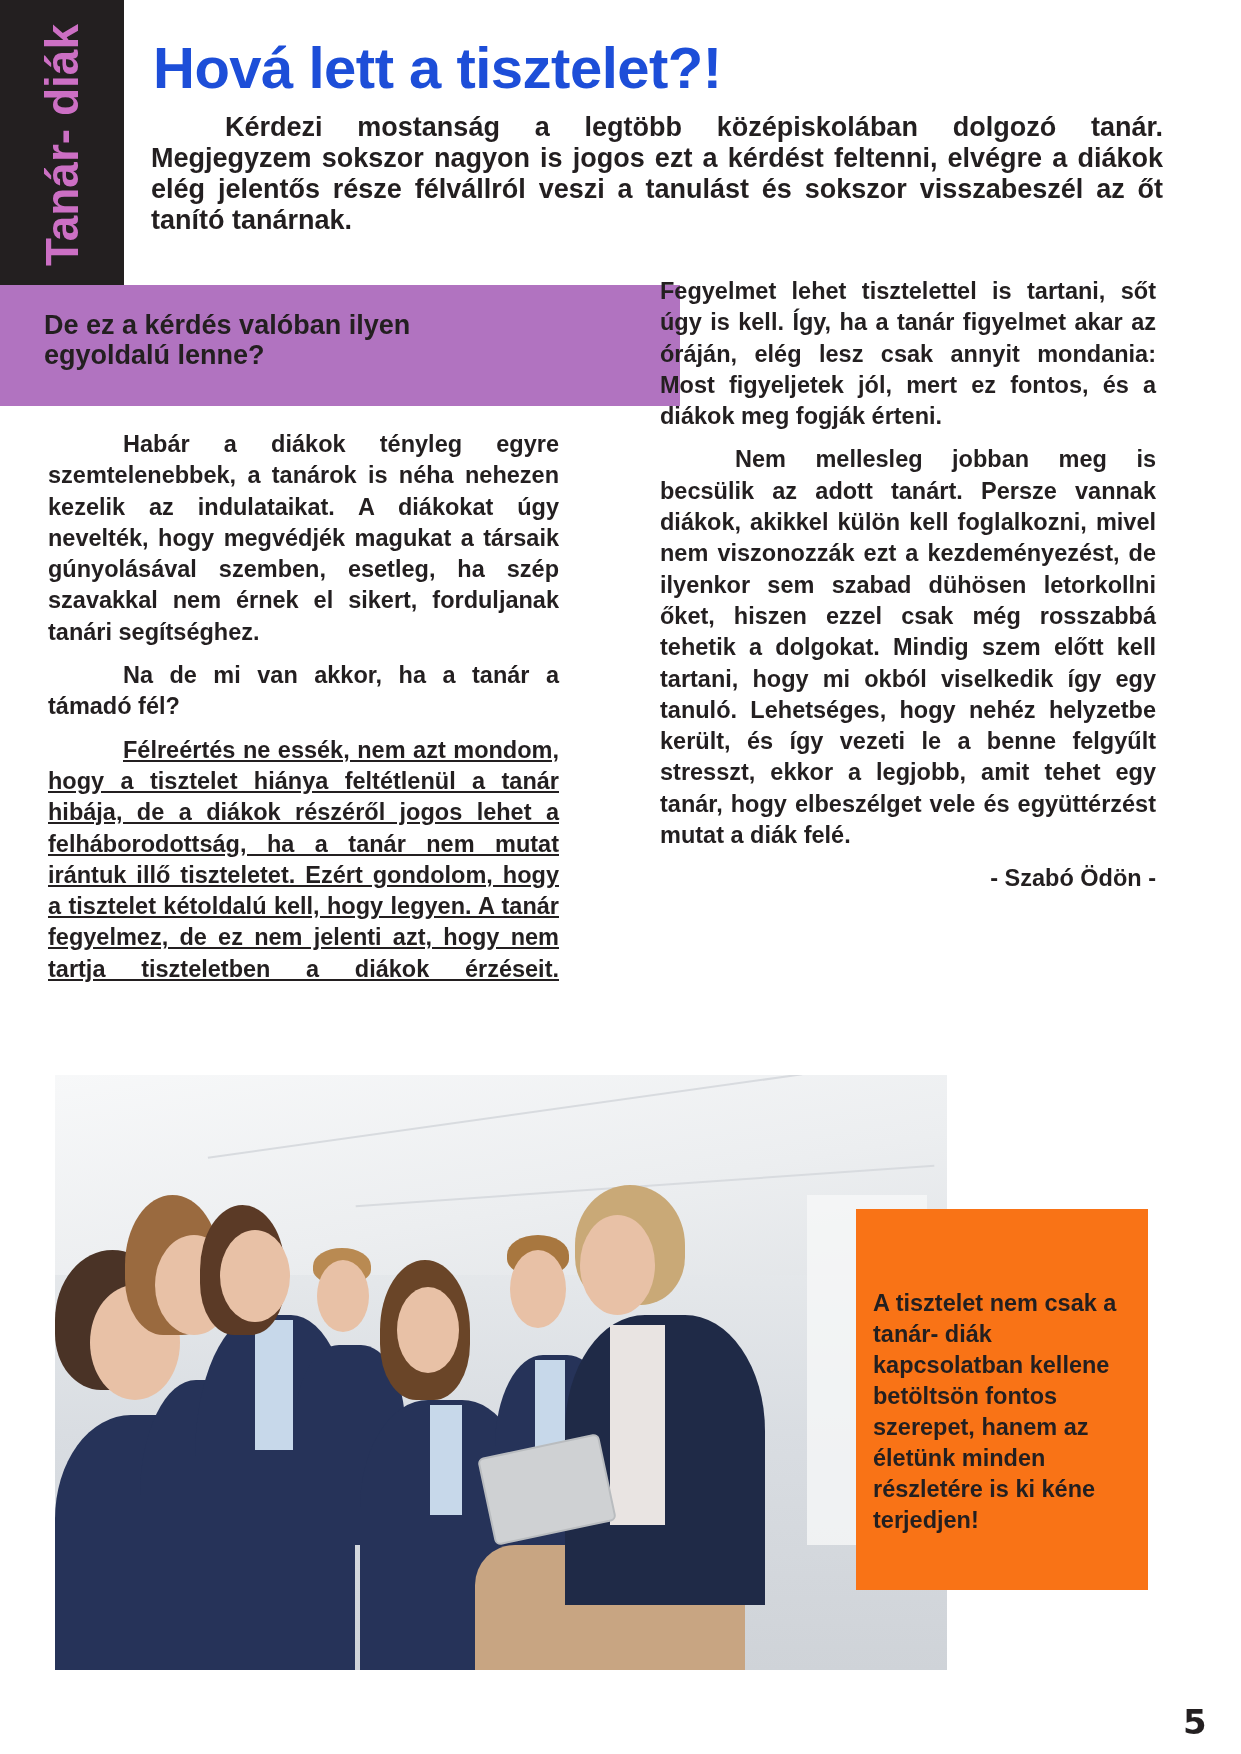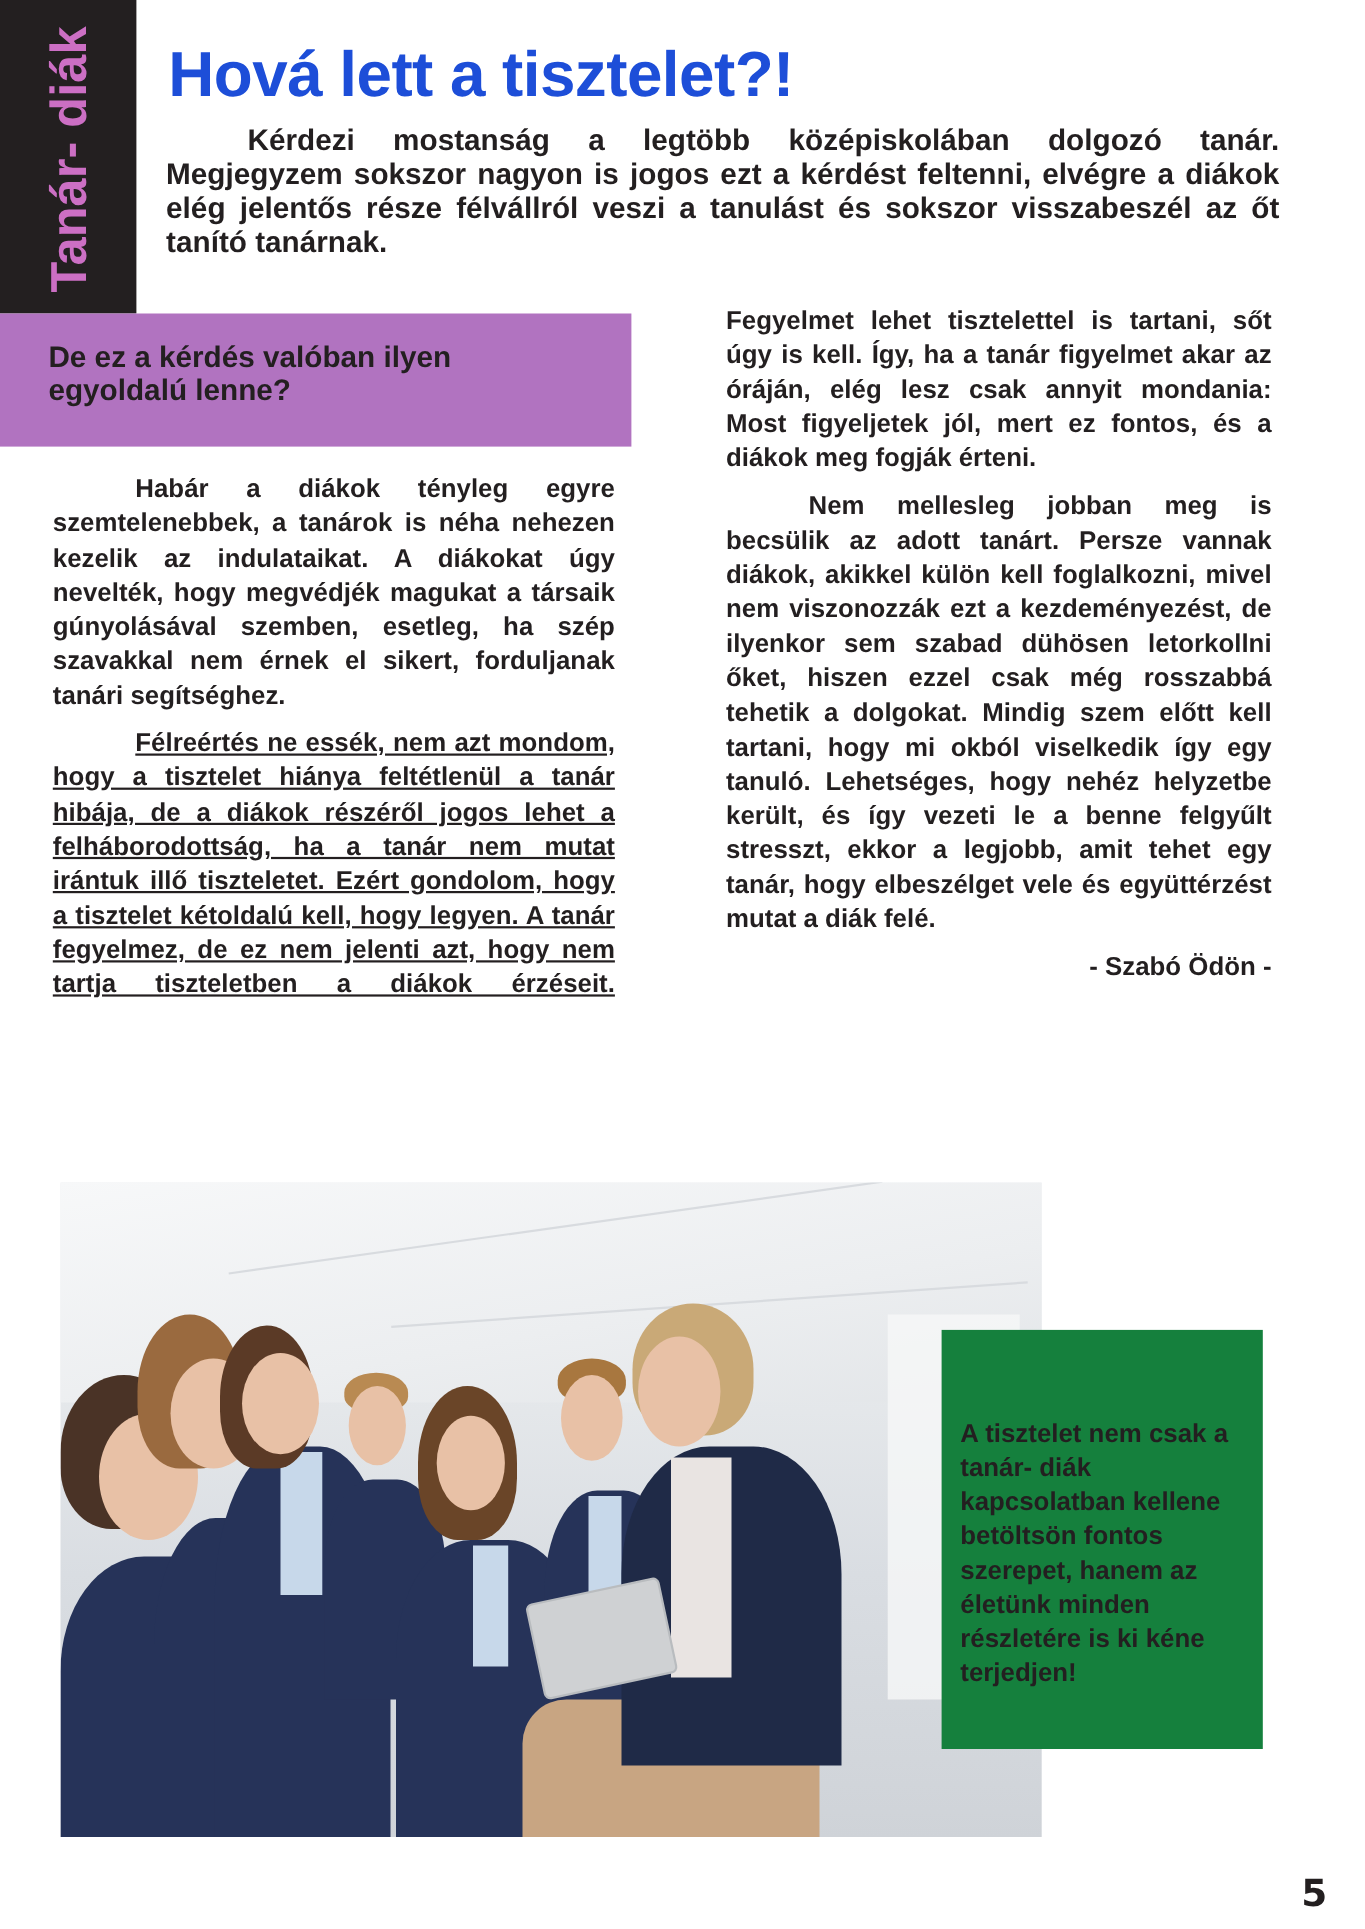--- a/index.html
+++ b/index.html
@@ -17,7 +17,7 @@
       line-height: 31px; text-align: justify; }
     .lead .indent { display: inline-block; width: 74px; }
 
-    .subhead-box { position: absolute; left: 0; top: 285px; width: 574px; height: 121px; background: #b173c0; }
+    .subhead-box { position: absolute; left: 0; top: 285px; width: 680px; height: 121px; background: #b173c0; }
     .subhead-text { position: absolute; left: 44px; top: 25px; margin: 0; font-size: 27px; font-weight: bold;
       line-height: 30px; color: #231f20; width: 460px; }
 

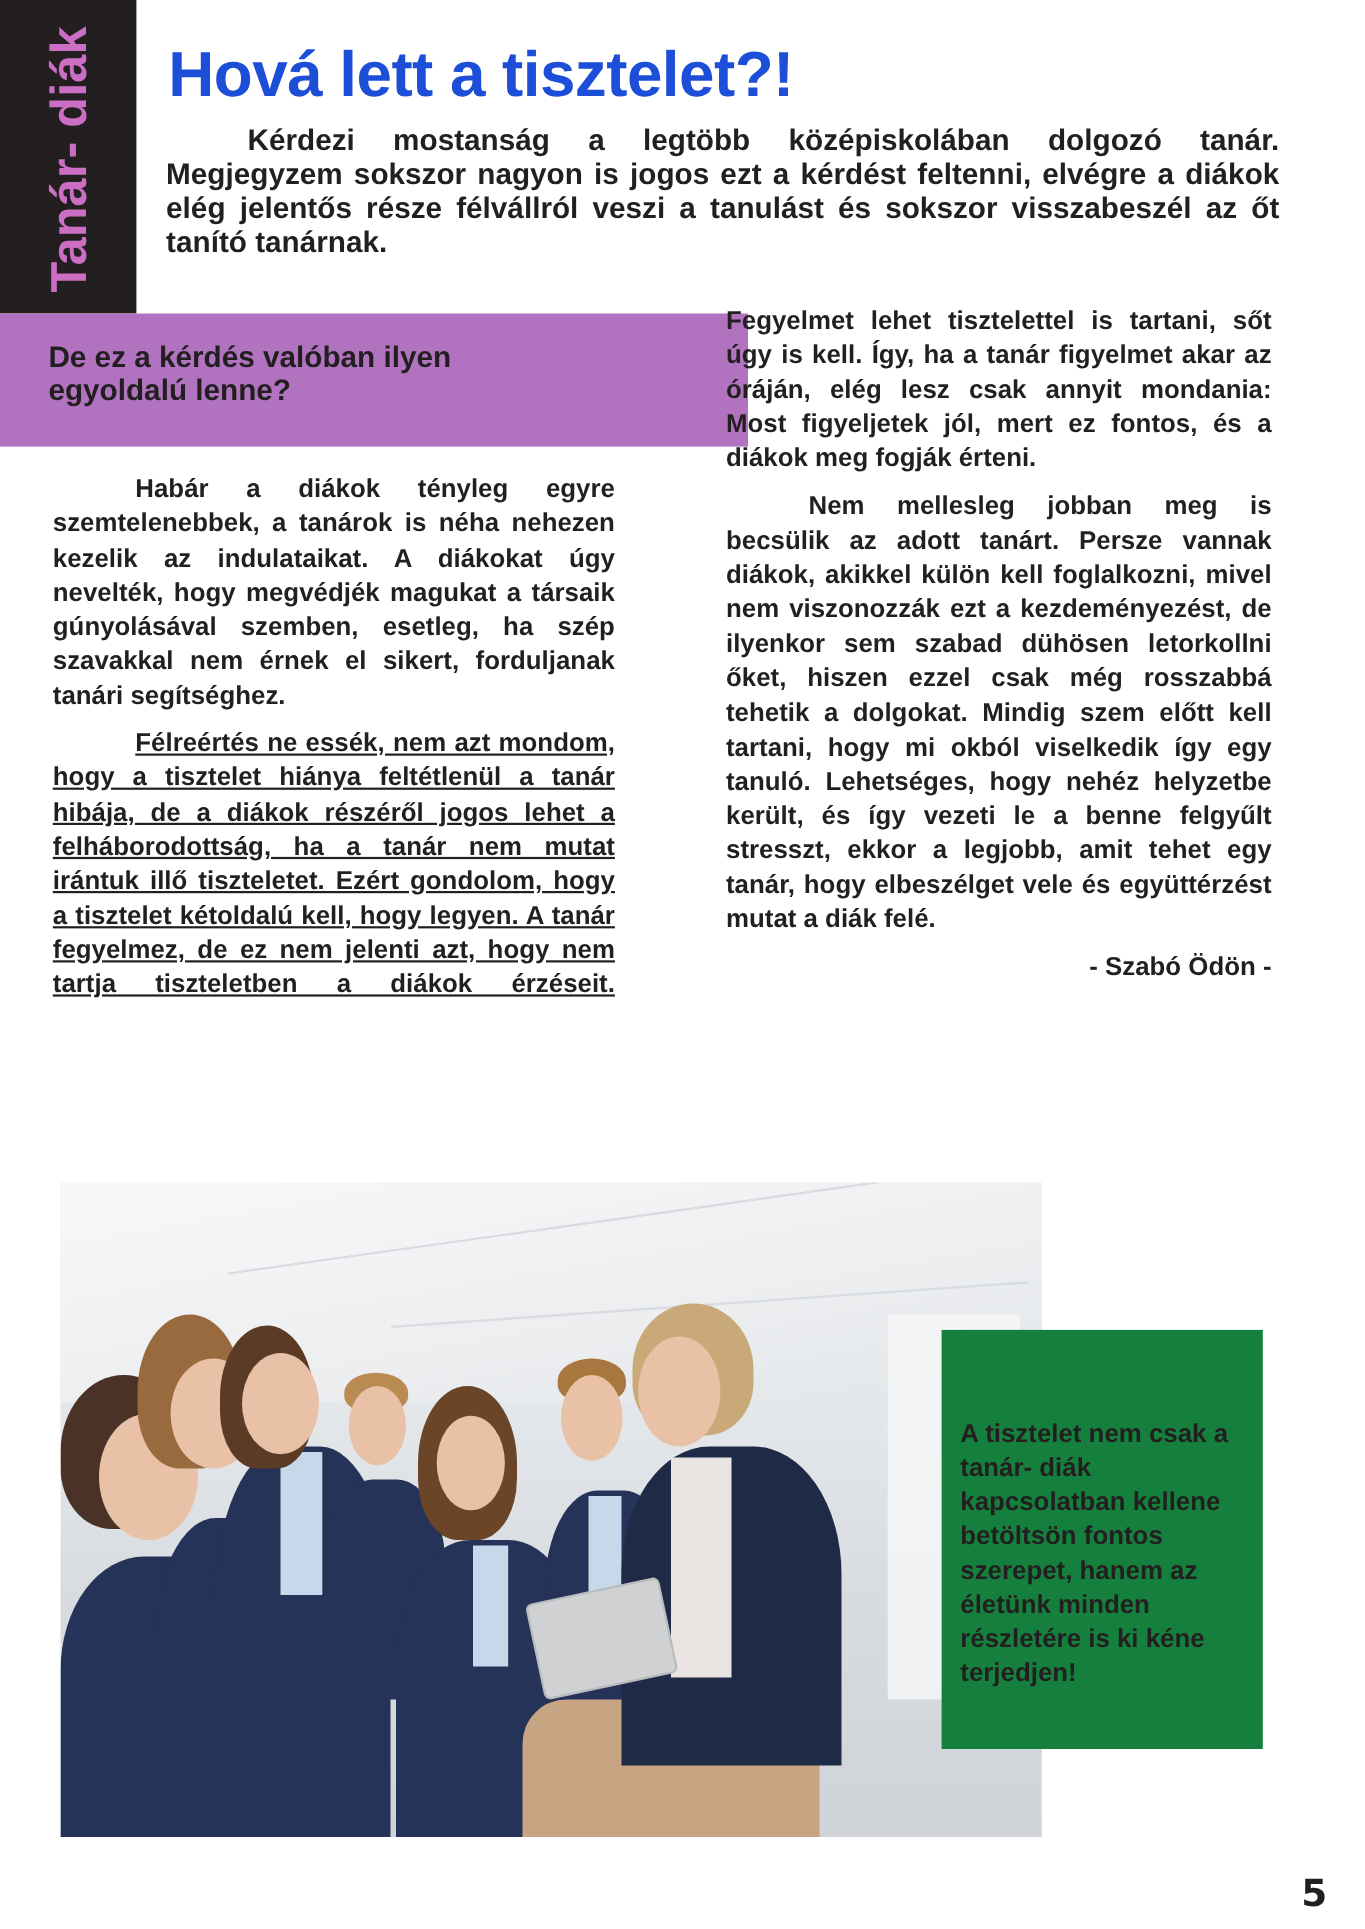--- a/index.html
+++ b/index.html
@@ -66,6 +66,7 @@
 
 <div class="col col-left">
   <p class="ind">Habár a diákok tényleg egyre szemtelenebbek, a tanárok is néha nehezen kezelik az indulataikat. A diákokat úgy nevelték, hogy megvédjék magukat a társaik gúnyolásával szemben, esetleg, ha szép szavakkal nem érnek el sikert, forduljanak tanári segítséghez.</p>
+  <p class="ind">Na de mi van akkor, ha a tanár a támadó fél?</p>
   <p class="ind last-justify">Félreértés ne essék, nem azt mondom, hogy a tisztelet hiánya feltétlenül a tanár hibája, de a diákok részéről jogos lehet a felháborodottság, ha a tanár nem mutat irántuk illő tiszteletet. Ezért gondolom, hogy a tisztelet kétoldalú kell, hogy legyen. A tanár fegyelmez, de ez nem jelenti azt, hogy nem tartja tiszteletben a diákok érzéseit.</p>
 </div>
 

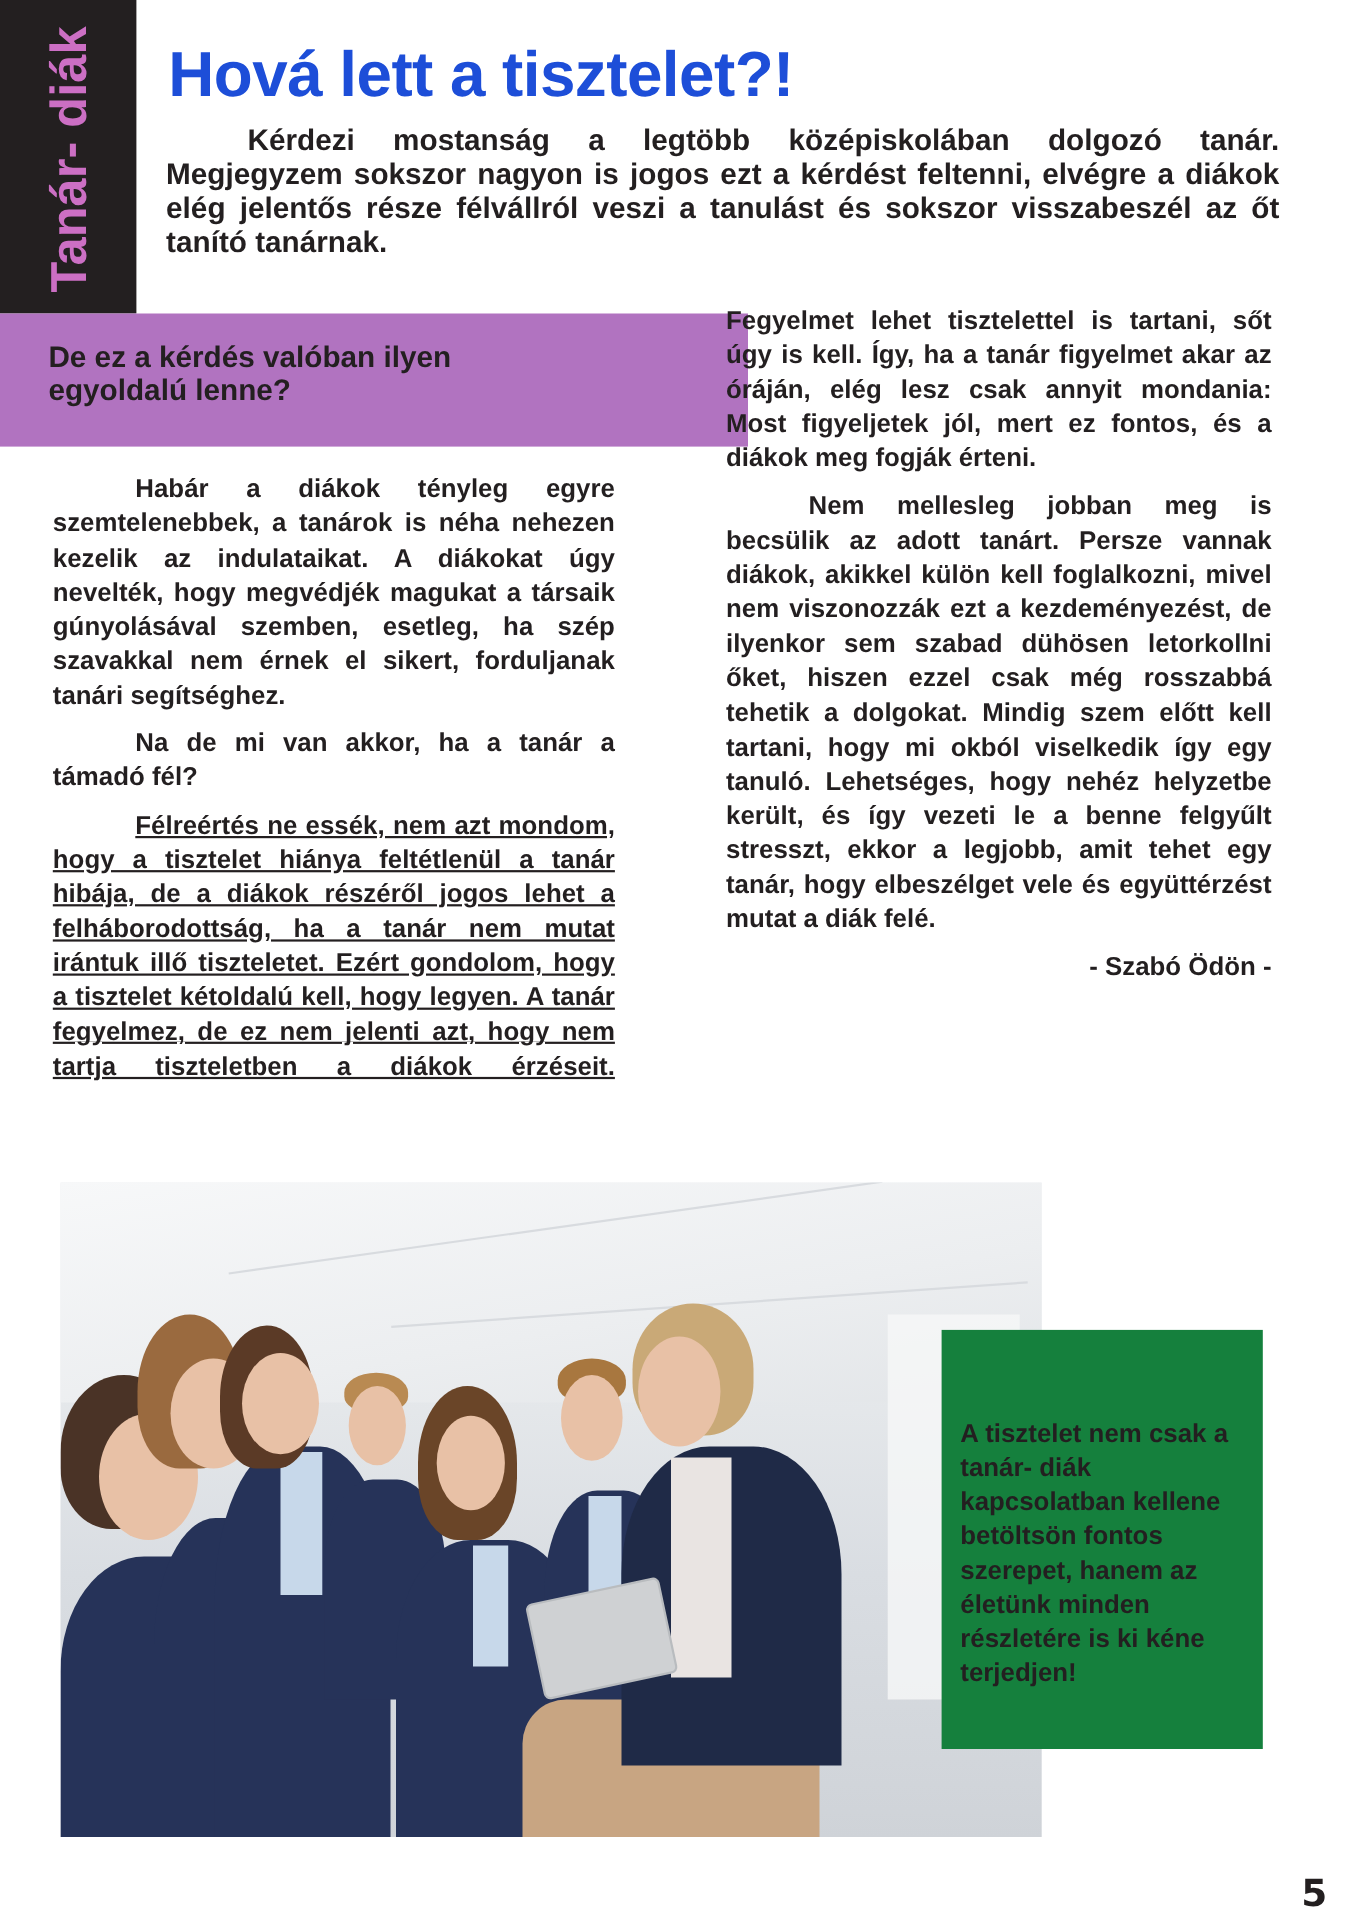--- a/index.html
+++ b/index.html
@@ -42,7 +42,7 @@
     .tablet { position: absolute; background: #cfd1d3; border: 2px solid #b9bcbf; border-radius: 6px; transform: rotate(-12deg); }
     .trousers { position: absolute; background: #c8a582; border-radius: 40px 40px 0 0; }
 
-    .quote-box { position: absolute; left: 856px; top: 1209px; width: 292px; height: 381px; background: #15803d; }
+    .quote-box { position: absolute; left: 856px; top: 1209px; width: 292px; height: 381px; background: #f97316; }
     .quote-text { position: absolute; left: 17px; top: 79px; margin: 0; font-size: 23.5px; font-weight: bold;
       line-height: 31px; color: #231f20; width: 270px; }
 

